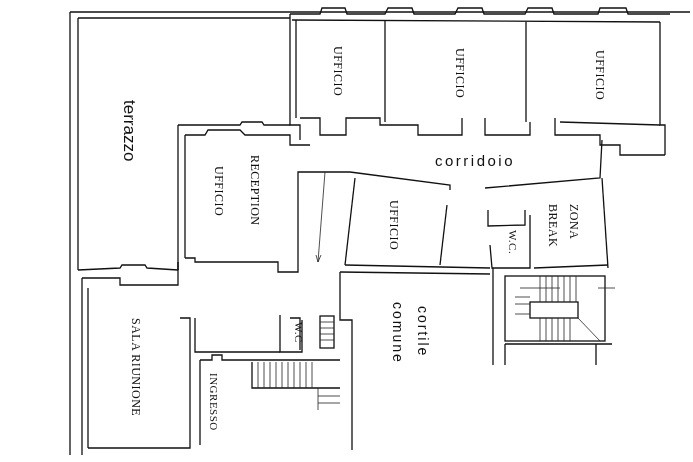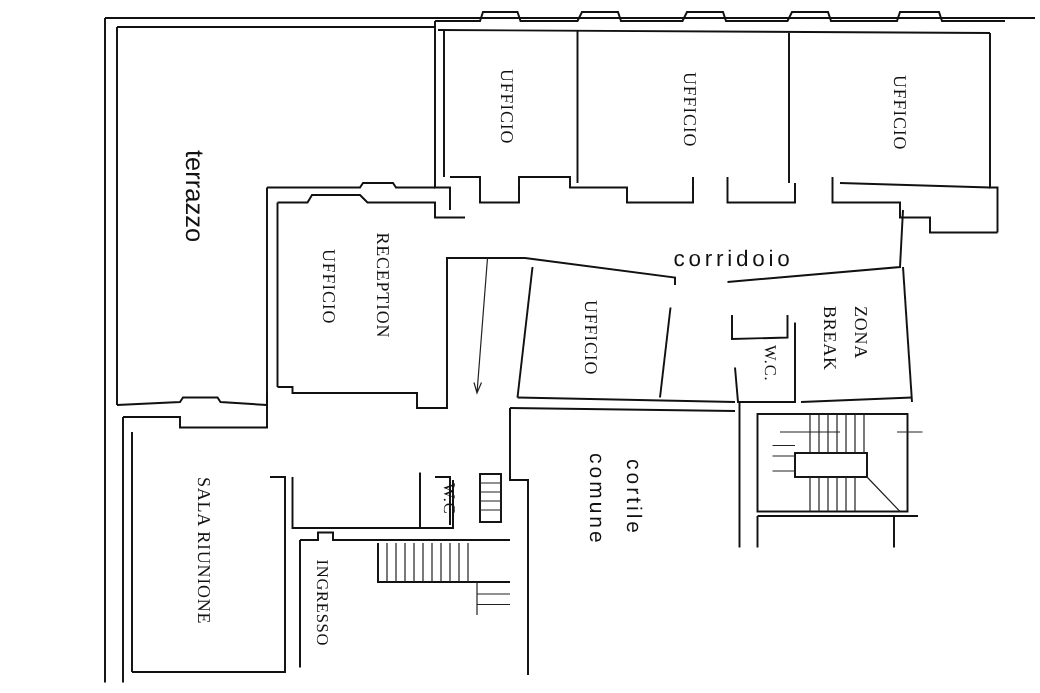--- a/index.html
+++ b/index.html
@@ -118,7 +118,7 @@
 <div class="lbl serif rot90" style="left:262px; top:155px;">RECEPTION</div>
 <div class="lbl serif rot90" style="left:226px; top:166px;">UFFICIO</div>
 
-<div class="lbl sans" style="left:435px; top:164px; font-size:15px; letter-spacing:2.5px;margin-left:14px;">corridoio</div>
+<div class="lbl sans" style="left:435px; top:152px; font-size:15px; letter-spacing:2.5px;">corridoio</div>
 
 <div class="lbl serif rot90" style="left:401px; top:200px;">UFFICIO</div>
 

